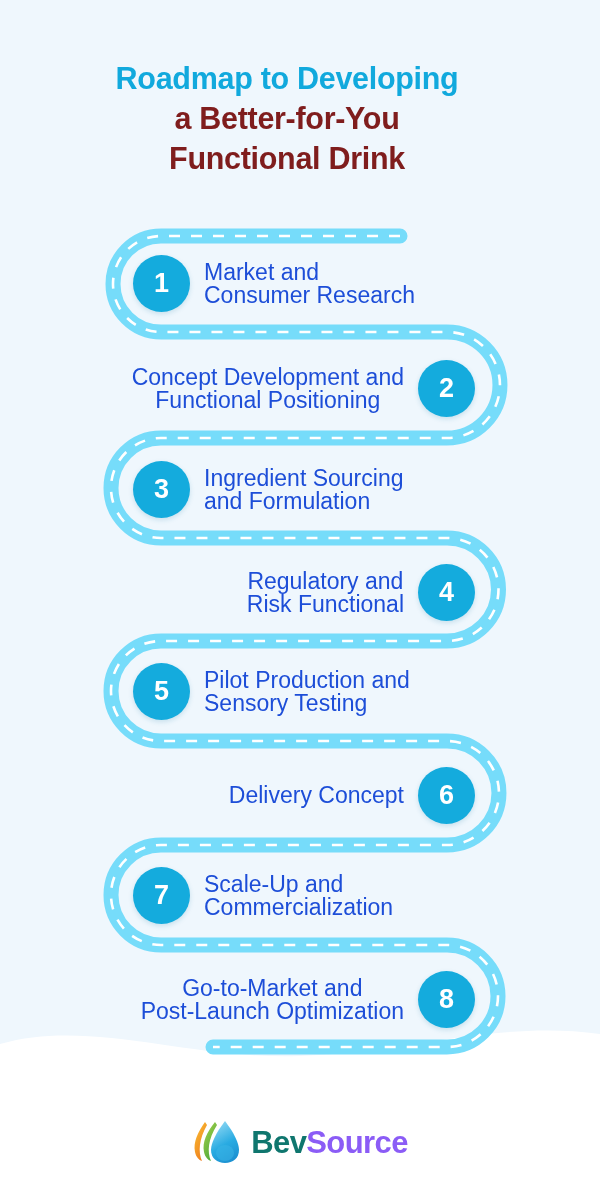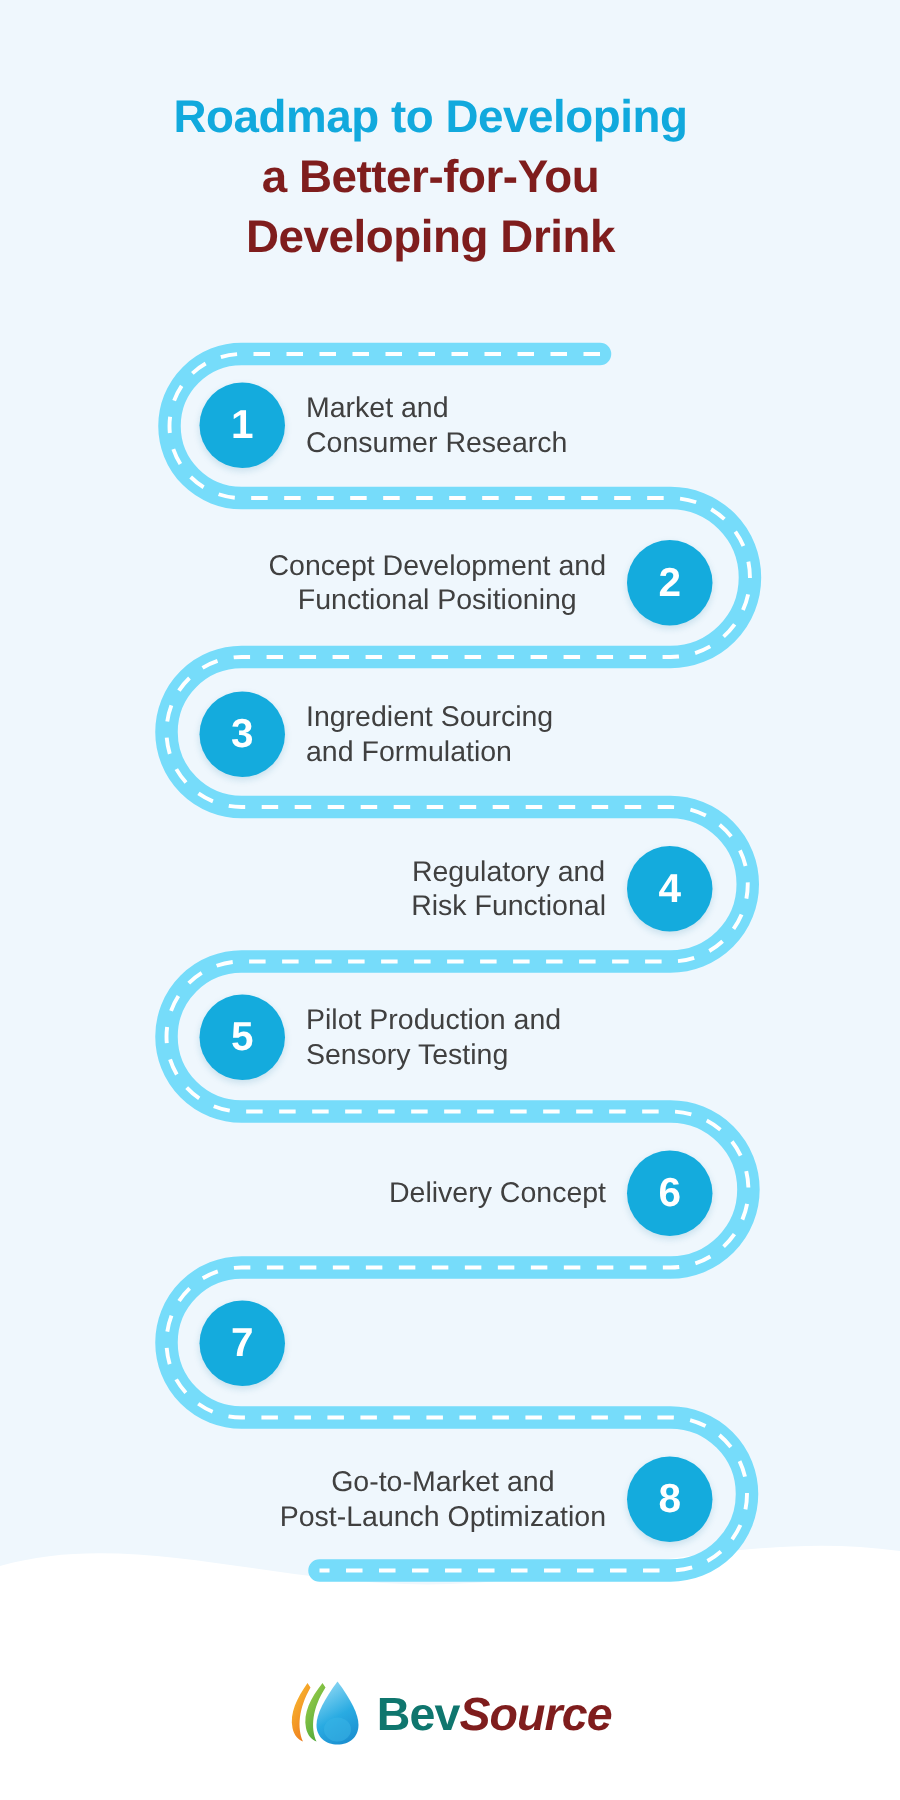--- a/index.html
+++ b/index.html
@@ -142,7 +142,7 @@
   <div class="title-block">
     <div class="title-line accent">Roadmap to Developing</div>
     <div class="title-line">a Better-for-You</div>
-    <div class="title-line">Developing Drink</div>
+    <div class="title-line">Functional Drink</div>
   </div>
 
   <svg class="road-svg" viewBox="0 0 600 1200">

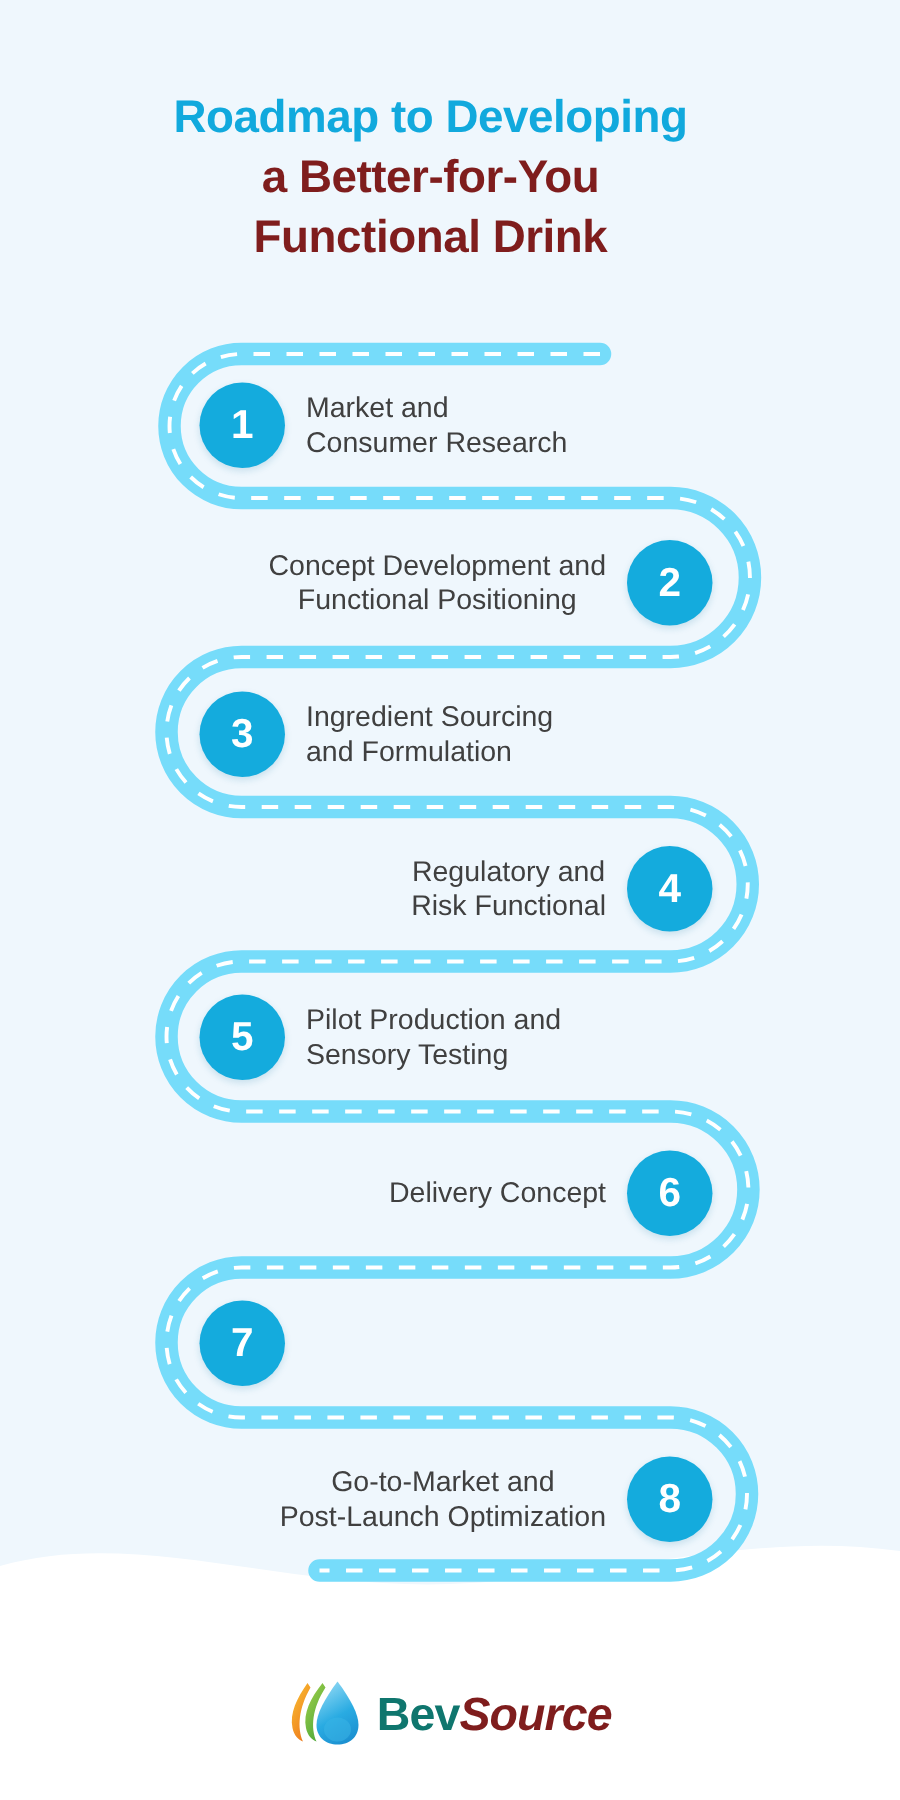--- a/index.html
+++ b/index.html
@@ -99,8 +99,8 @@
   }
 
   .step-label {
-    color: #404040;
-    font-size: 19px;
+    color: #1d4ed8;
+    font-size: 23px;
     line-height: 23px;
     white-space: pre-line;
   }

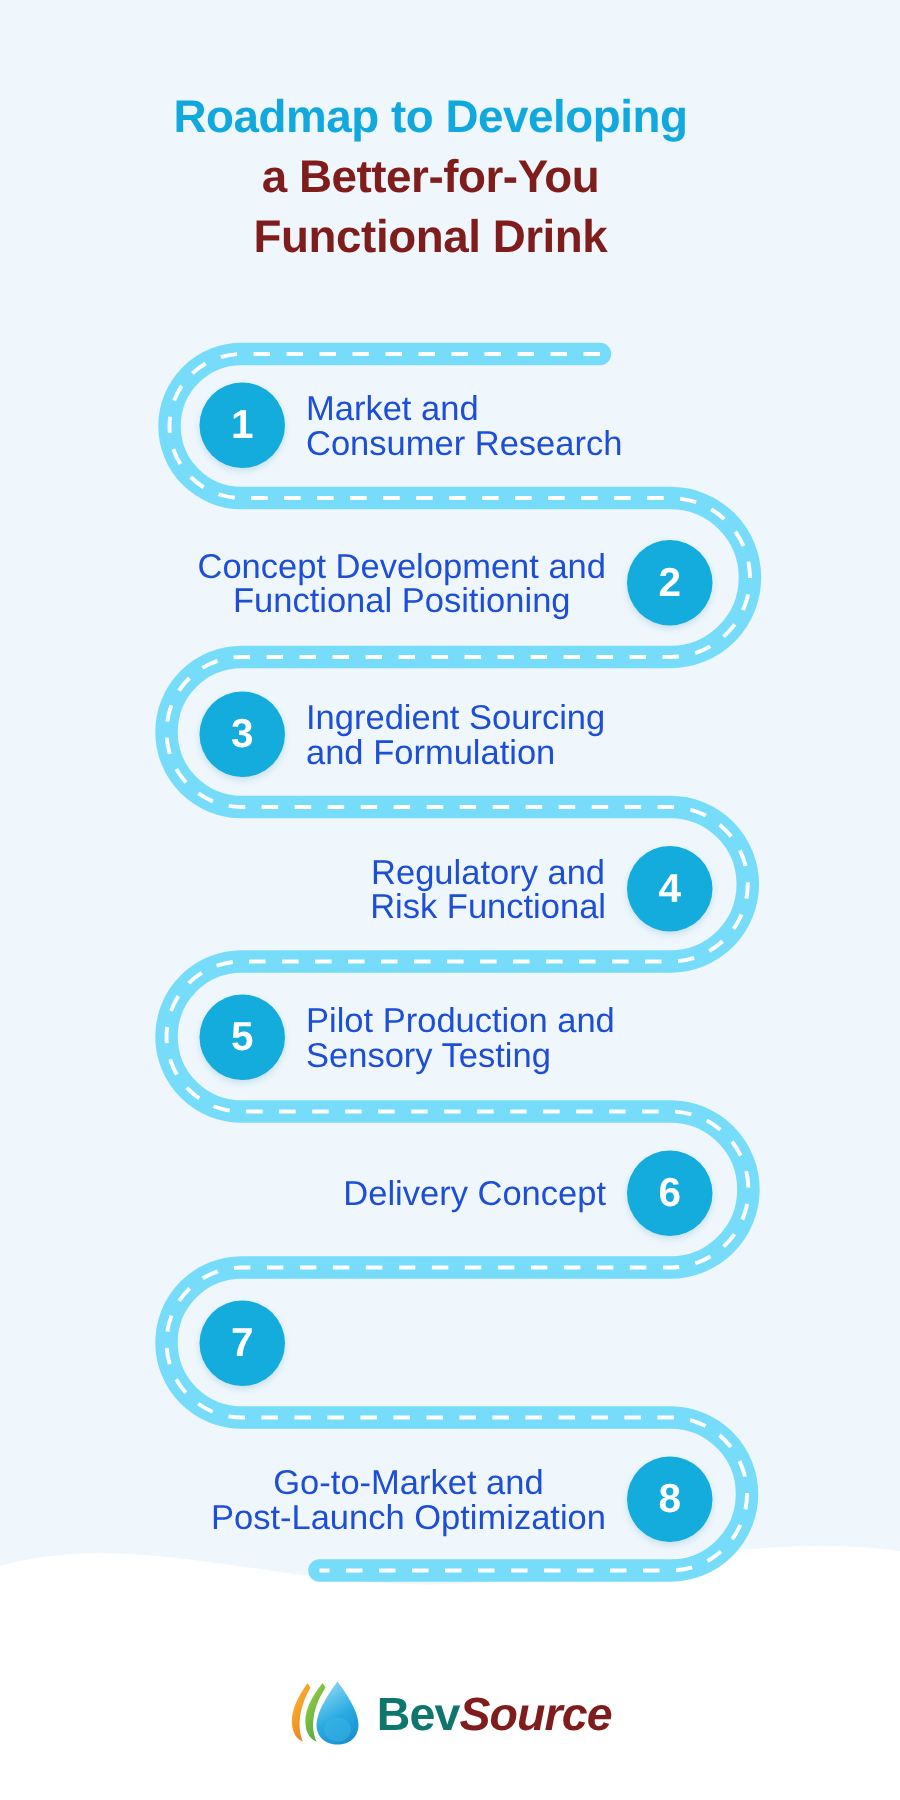--- a/index.html
+++ b/index.html
@@ -211,6 +211,8 @@
 
     <div class="step left" style="top:867px; left:133px;">
       <div class="badge">7</div>
+      <div class="step-label">Scale-Up and
+Commercialization</div>
     </div>
 
     <div class="step right" style="top:971px; right:125px;">

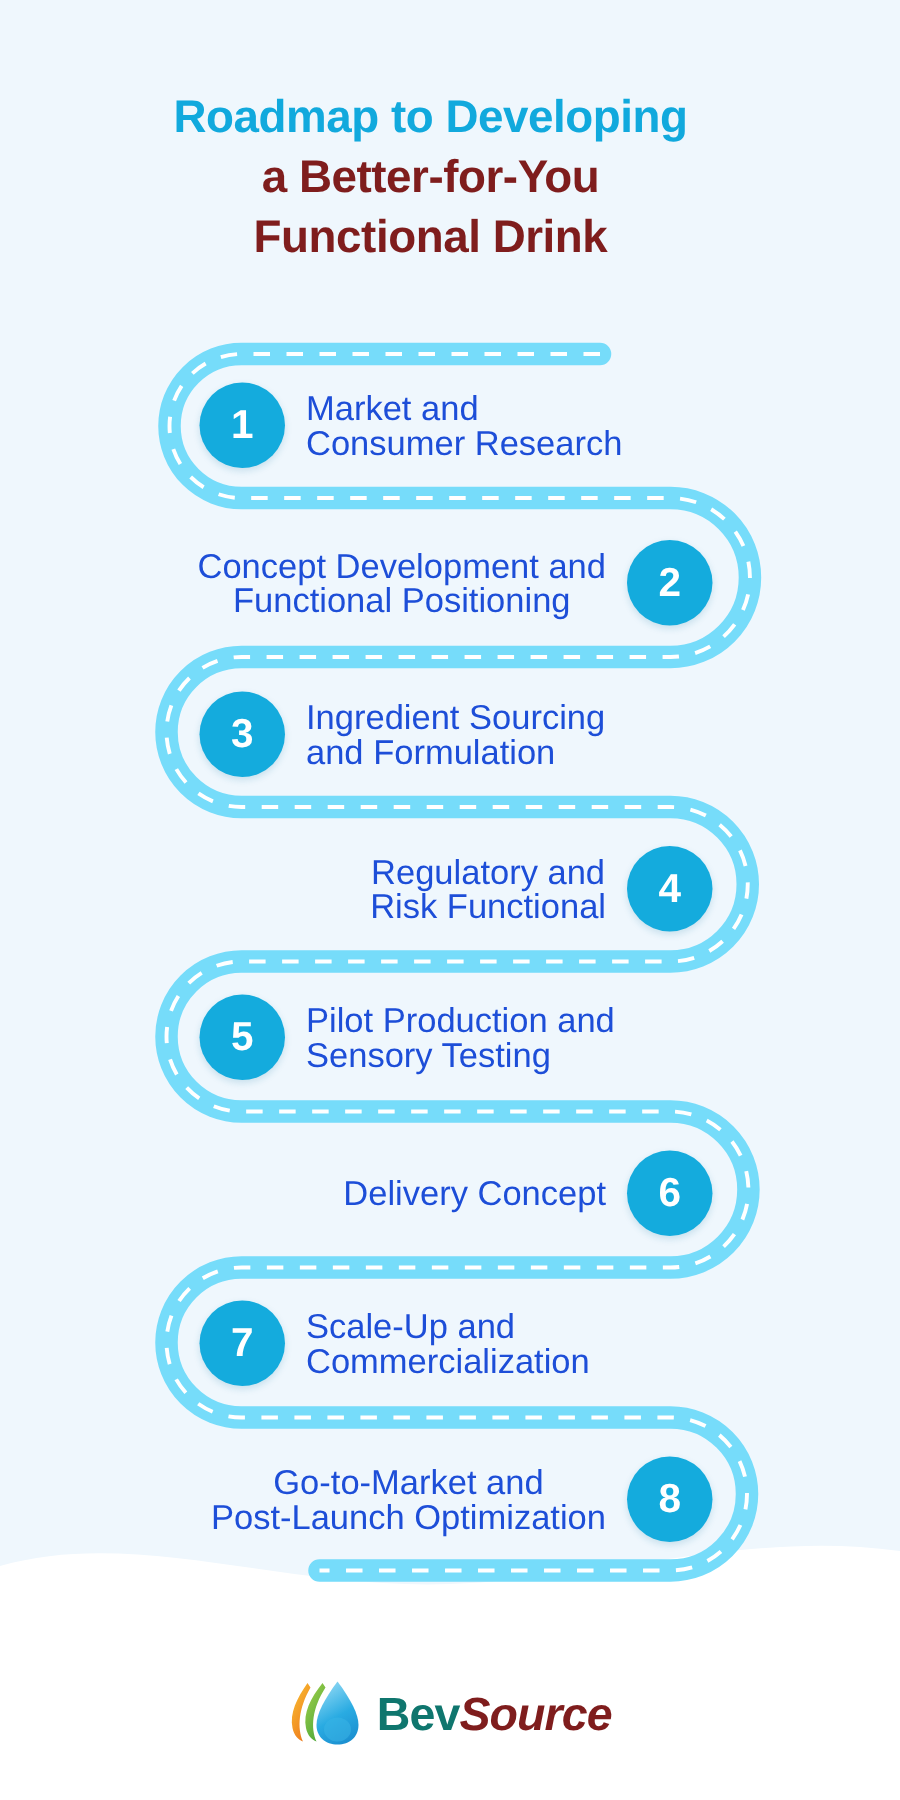--- a/index.html
+++ b/index.html
@@ -128,7 +128,7 @@
     line-height: 1;
   }
   .logo-text .bev { color: #0f766e; }
-  .logo-text .source { color: #7f1d1d; font-style: italic; }
+  .logo-text .source { color: #8b5cf6; }
 </style>
 </head>
 <body>

